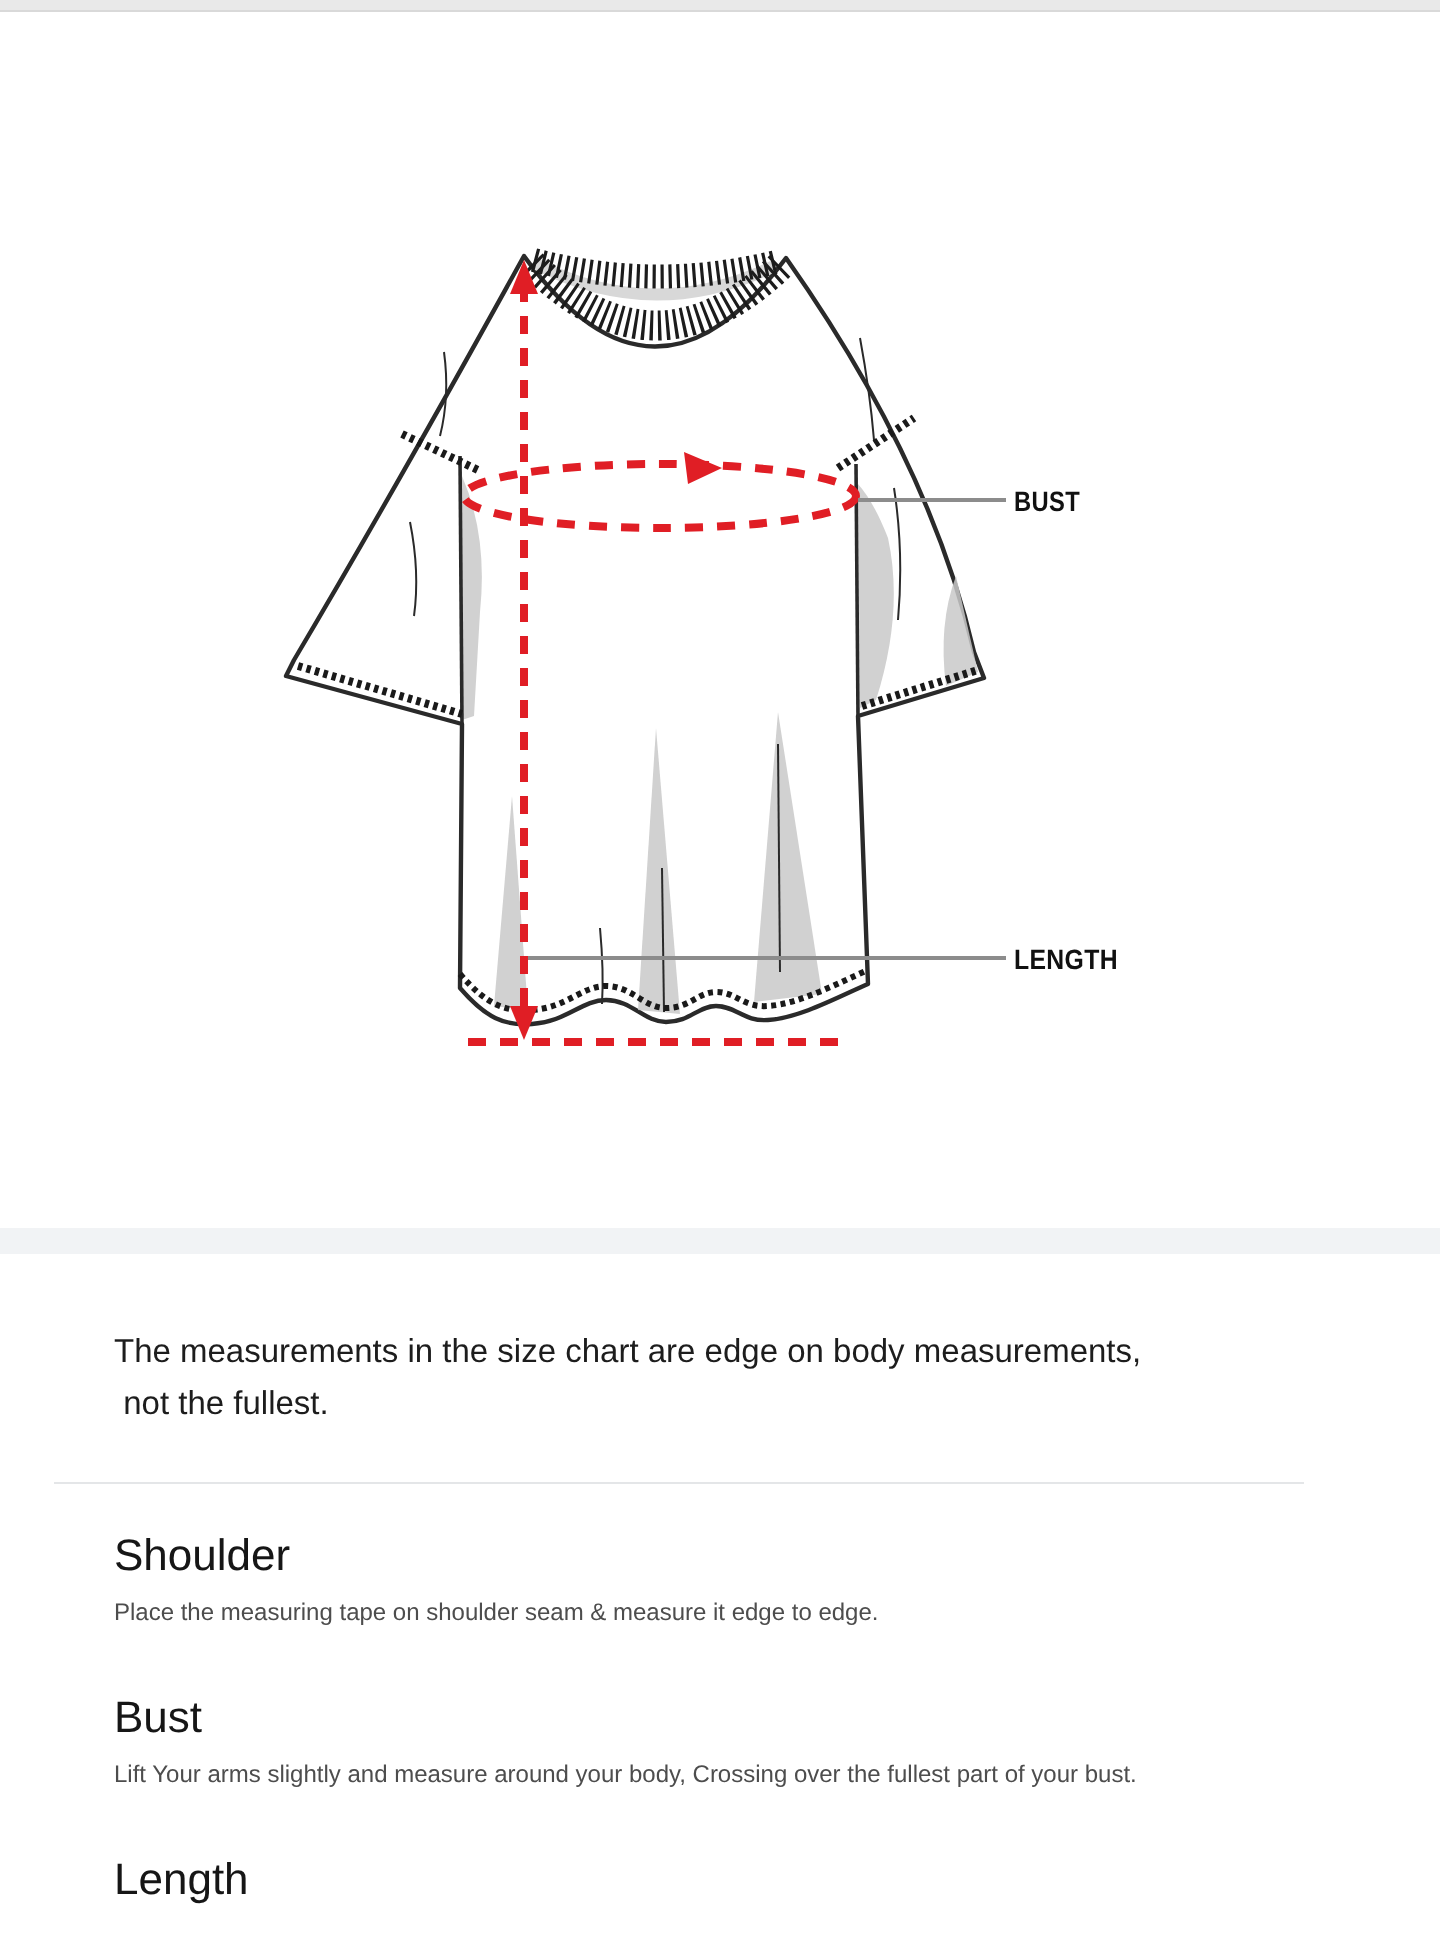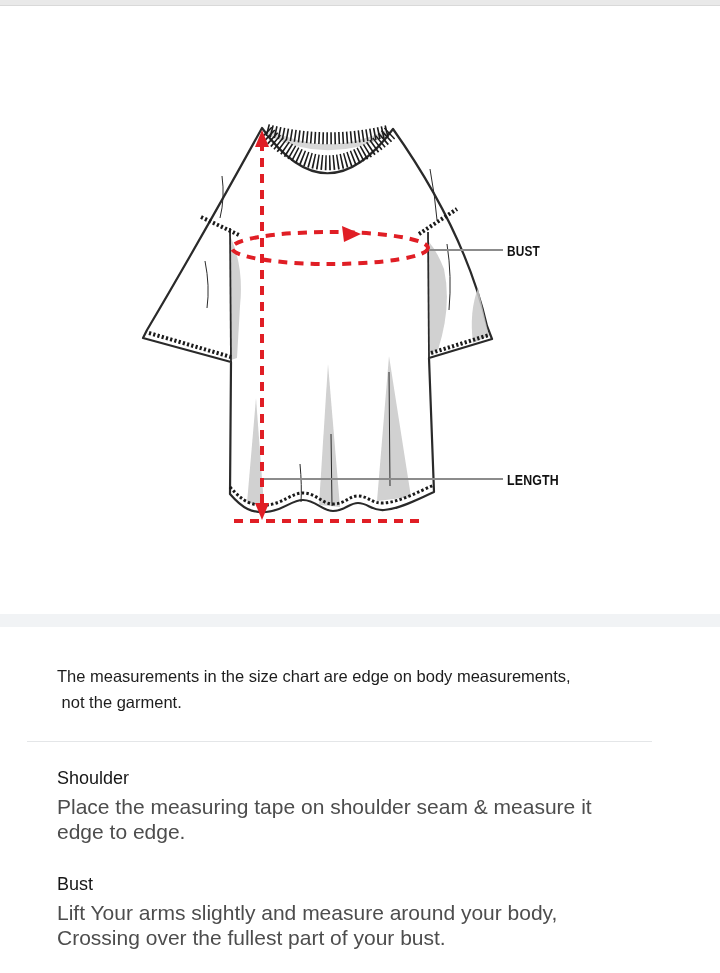--- a/index.html
+++ b/index.html
@@ -105,7 +105,7 @@
 <div class="content">
   <p class="intro">
     <span>The measurements in the size chart are edge on body measurements,</span>
-    <span> not the garment.</span>
+    <span> not the fullest.</span>
   </p>
 
   <hr class="rule">

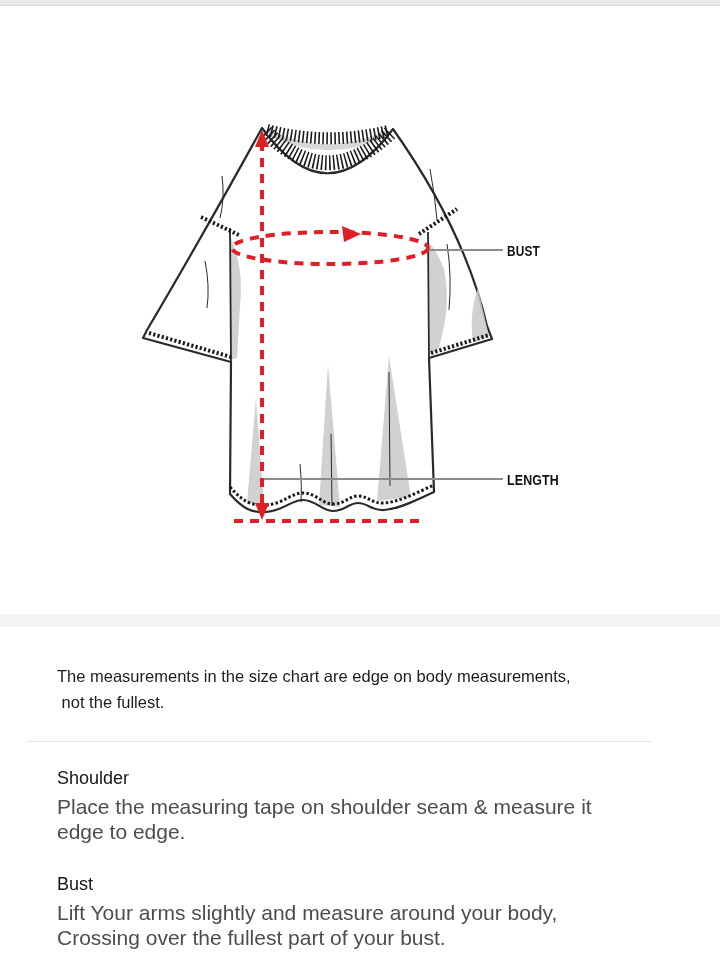--- a/index.html
+++ b/index.html
@@ -24,7 +24,7 @@
     margin:26px 0 0 -30px;width:625px;
   }
   .section h3{
-    margin:25px 0 5px 0;font-size:18px;font-weight:400;color:#161616;line-height:22px;
+    margin:25px 0 5px 0;font-size:22px;font-weight:400;color:#161616;line-height:22px;
   }
   .section.gap-lg h3{margin-top:29px;}
   .section p{

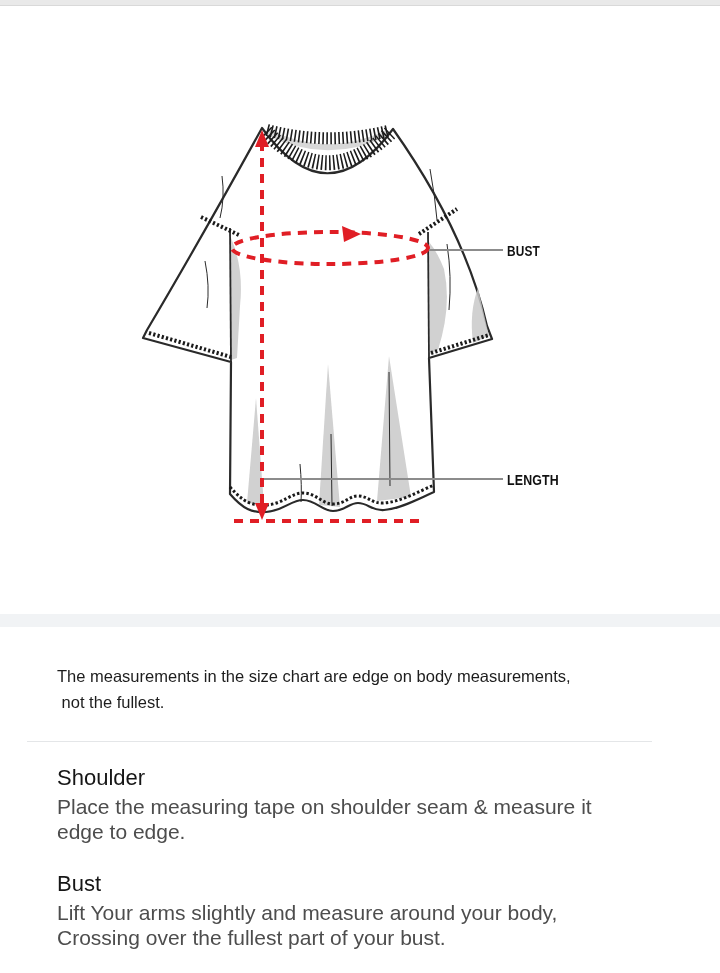--- a/index.html
+++ b/index.html
@@ -28,7 +28,7 @@
   }
   .section.gap-lg h3{margin-top:29px;}
   .section p{
-    margin:0;font-size:21px;line-height:25px;color:#4d4d4d;max-width:580px;
+    margin:0;font-size:12px;line-height:25px;color:#4d4d4d;max-width:580px;
   }
 </style>
 </head>

